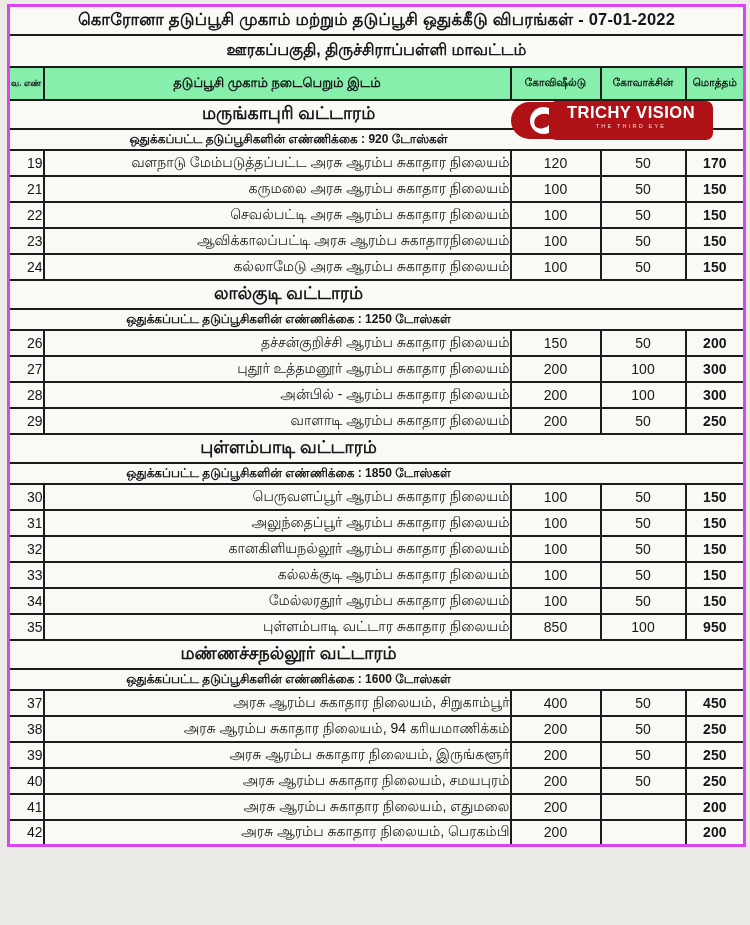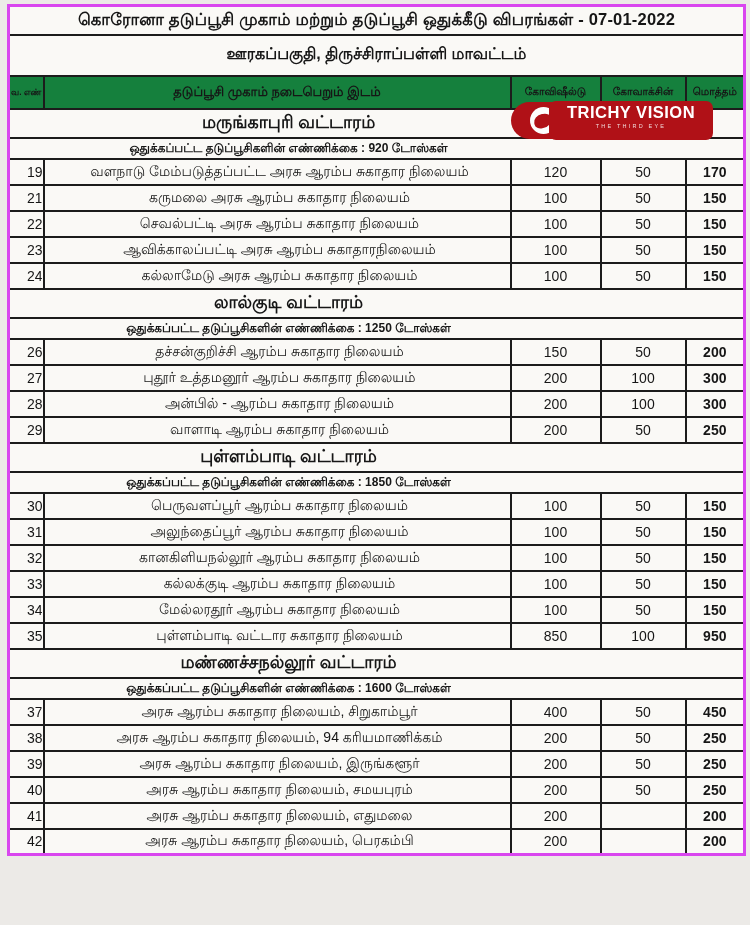--- a/index.html
+++ b/index.html
@@ -21,7 +21,7 @@
   table.vax { border:3px solid #d946ef; }
 
   tr.title-row td { height:29px; text-align:center; font-weight:bold; font-size:16.5px; letter-spacing:.2px; }
-  tr.subtitle-row td { height:41px; text-align:center; font-weight:bold; font-size:16px; }
+  tr.subtitle-row td { height:32px; text-align:center; font-weight:bold; font-size:16px; }
 
   tr.colhead-row th { height:33px; font-weight:bold; background:#15803d; }
   th.h-no   { font-size:8.5px; }

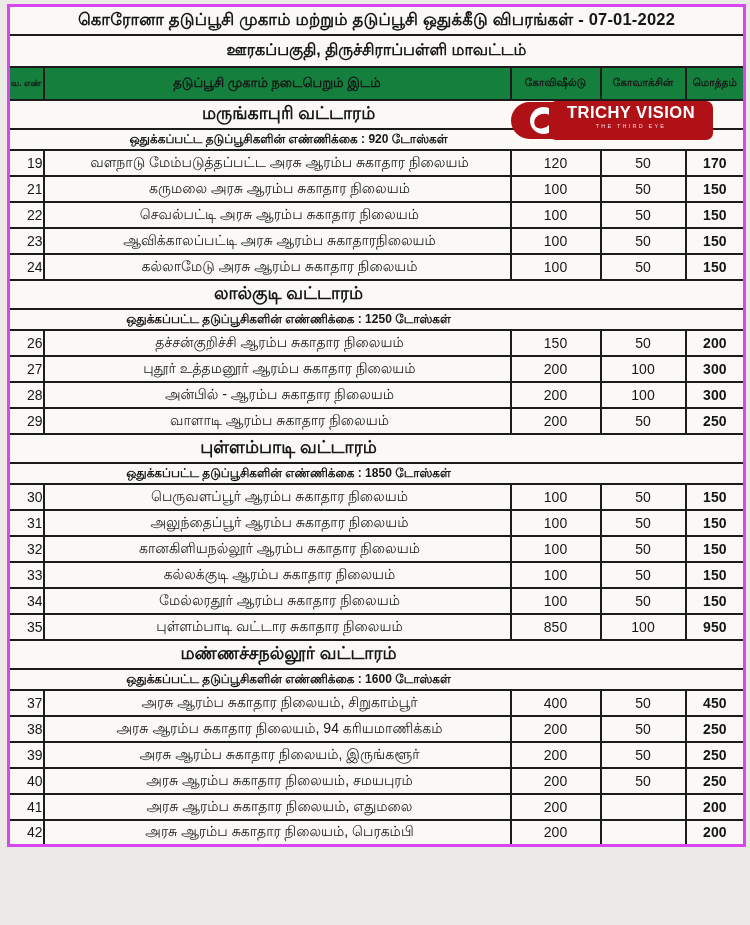--- a/index.html
+++ b/index.html
@@ -23,7 +23,7 @@
   tr.title-row td { height:29px; text-align:center; font-weight:bold; font-size:16.5px; letter-spacing:.2px; }
   tr.subtitle-row td { height:32px; text-align:center; font-weight:bold; font-size:16px; }
 
-  tr.colhead-row th { height:33px; font-weight:bold; background:#15803d; }
+  tr.colhead-row th { height:33px; font-weight:bold; background:#86efac; }
   th.h-no   { font-size:8.5px; }
   th.h-loc  { font-size:13px; }
   th.h-num  { font-size:10.5px; }

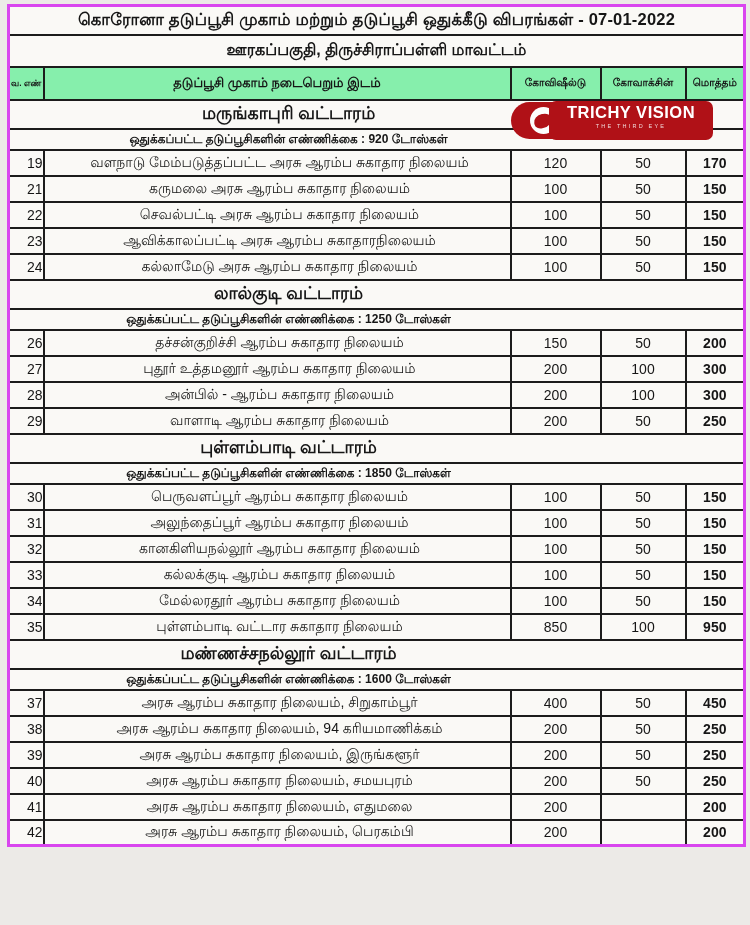--- a/index.html
+++ b/index.html
@@ -35,7 +35,7 @@
 
   tr.data-row td { height:26px; font-size:14px; }
   td.c-no    { text-align:right; font-size:13px;border-radius:11px; }
-  td.c-loc   { text-align:center; padding-left:5px; }
+  td.c-loc   { text-align:right; padding-left:5px; }
   td.c-num   { text-align:center; }
   td.c-total { text-align:center; font-weight:bold; font-size:14.5px; }
 

